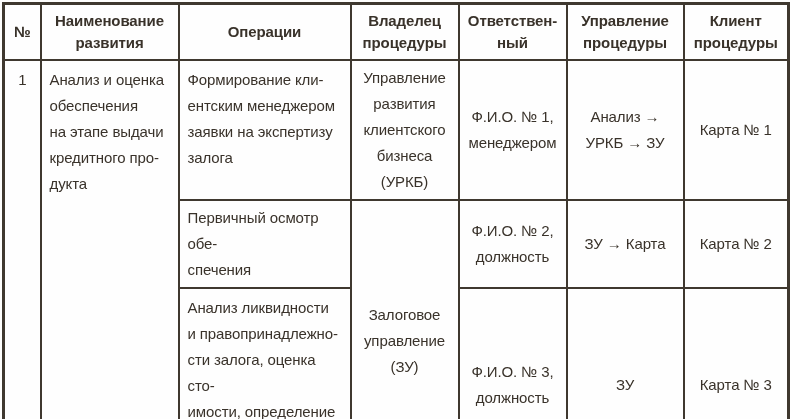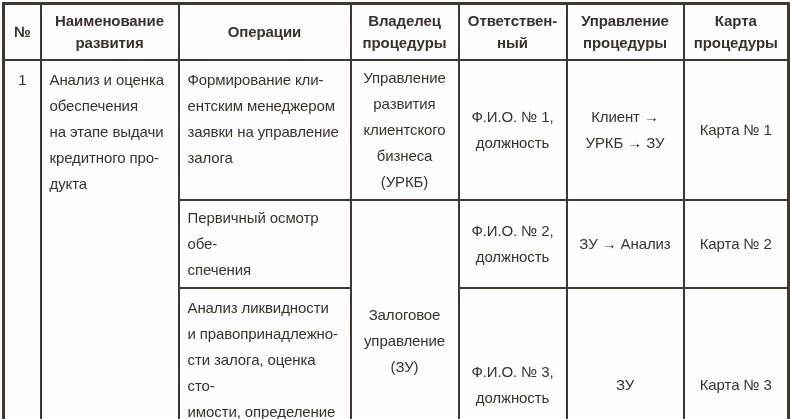--- a/index.html
+++ b/index.html
@@ -79,7 +79,7 @@
 ный</th>
         <th>Управление
 процедуры</th>
-        <th>Карта
+        <th>Клиент
 процедуры</th>
       </tr>
     </thead>

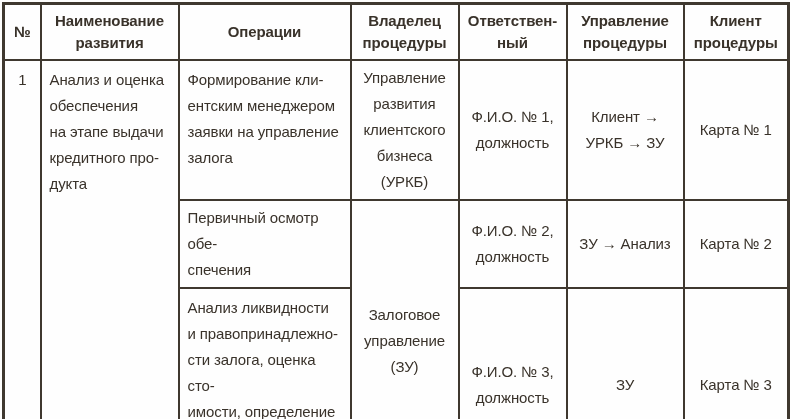--- a/index.html
+++ b/index.html
@@ -93,7 +93,7 @@
 дукта</td>
         <td class="v-top h-left">Формирование кли-
 ентским менеджером
-заявки на управление
+заявки на экспертизу
 залога</td>
         <td class="v-mid h-center">Управление
 развития

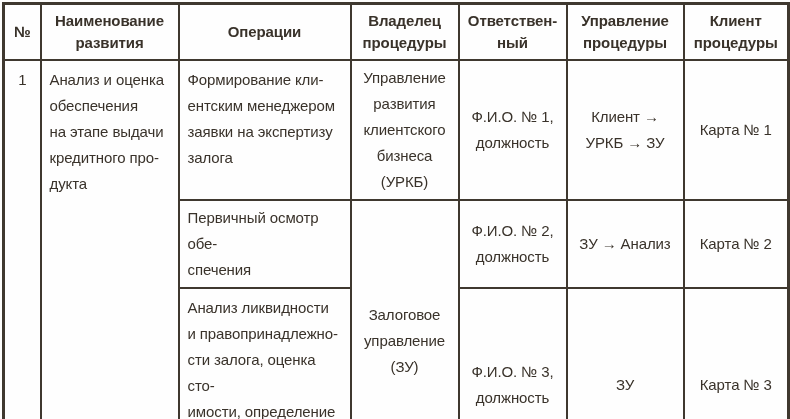--- a/index.html
+++ b/index.html
@@ -101,7 +101,7 @@
 бизнеса
 (УРКБ)</td>
         <td class="v-mid h-center">Ф.И.О. № 1,
-должность</td>
+менеджером</td>
         <td class="v-mid h-center">Клиент →
 УРКБ → ЗУ</td>
         <td class="v-mid h-center">Карта № 1</td>

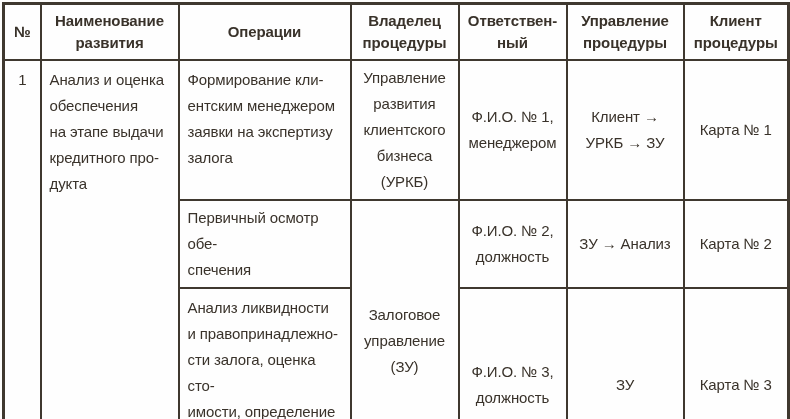--- a/index.html
+++ b/index.html
@@ -102,7 +102,7 @@
 (УРКБ)</td>
         <td class="v-mid h-center">Ф.И.О. № 1,
 менеджером</td>
-        <td class="v-mid h-center">Клиент →
+        <td class="v-mid h-center">Анализ →
 УРКБ → ЗУ</td>
         <td class="v-mid h-center">Карта № 1</td>
       </tr>

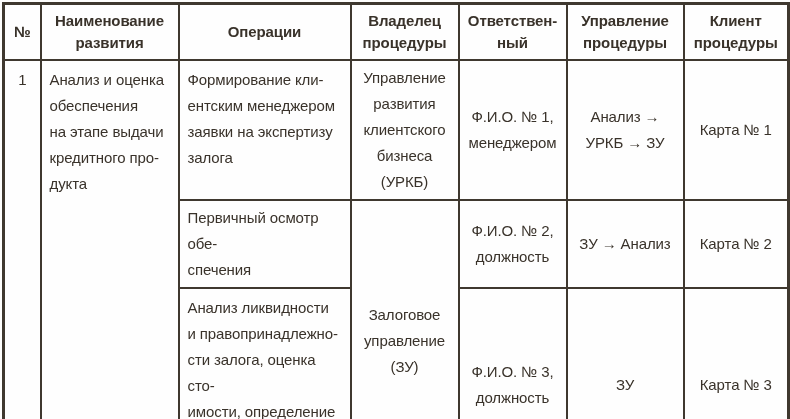--- a/index.html
+++ b/index.html
@@ -114,7 +114,7 @@
 (ЗУ)</td>
         <td class="v-mid h-center">Ф.И.О. № 2,
 должность</td>
-        <td class="v-mid h-center">ЗУ → Анализ</td>
+        <td class="v-mid h-center">ЗУ → Карта</td>
         <td class="v-mid h-center">Карта № 2</td>
       </tr>
       <tr style="height:161px">

